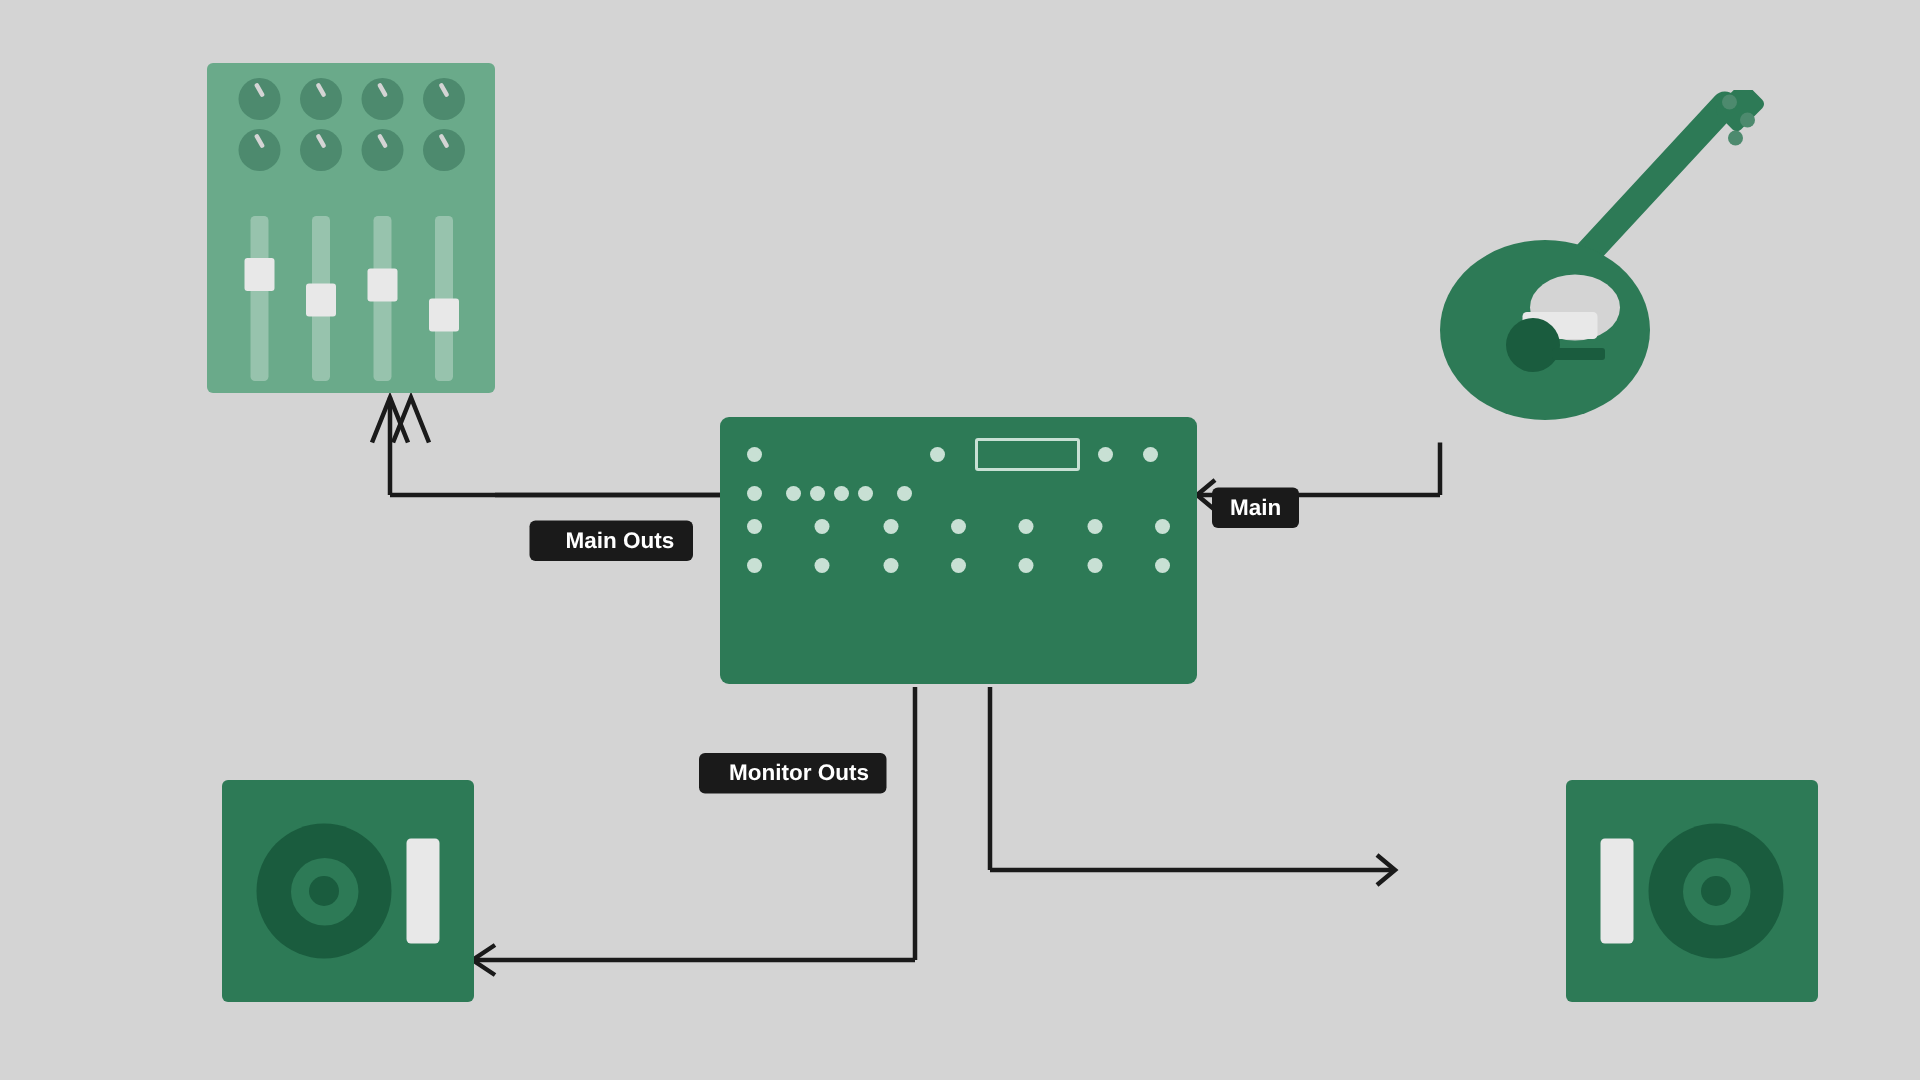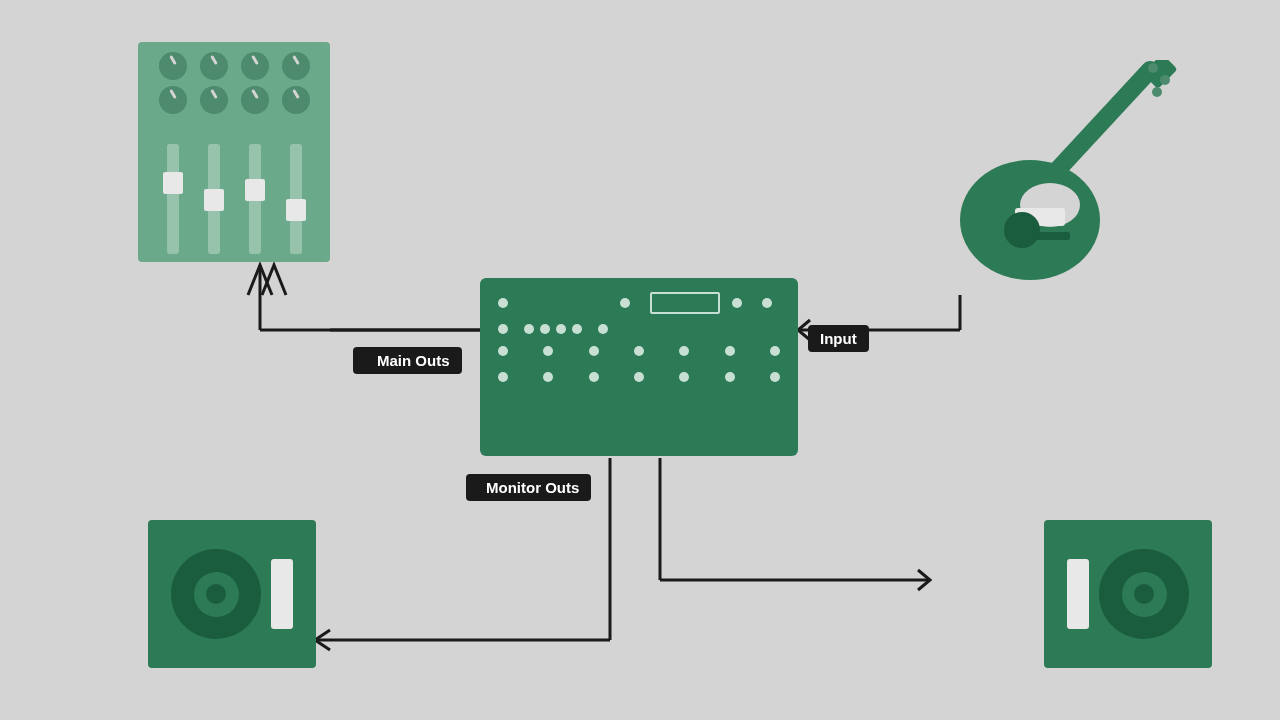--- a/index.html
+++ b/index.html
@@ -406,6 +406,6 @@
 
 <div class="label-badge" style="top: 474px; left: 466px; padding-left: 20px;">Monitor Outs</div>
 
-<div class="label-badge" style="top: 325px; left: 808px;">Input</div>
+<div class="label-badge" style="top: 325px; left: 808px;">Main</div>
 
 </body></html>

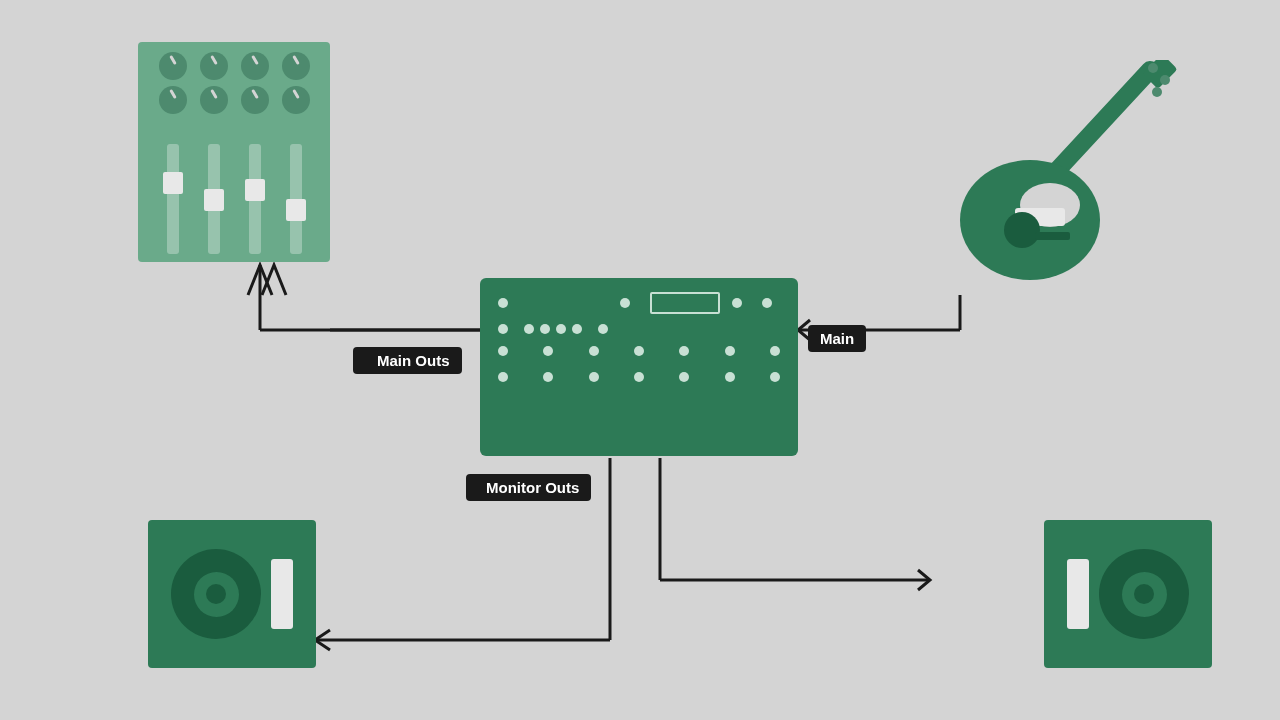--- a/index.html
+++ b/index.html
@@ -404,7 +404,7 @@
 
 <div class="label-badge" style="top: 347px; left: 353px; padding-left: 24px;">Main Outs</div>
 
-<div class="label-badge" style="top: 474px; left: 466px; padding-left: 20px;">Monitor Outs</div>
+<div class="label-badge" style="top: 502px; left: 466px; padding-left: 20px;">Monitor Outs</div>
 
 <div class="label-badge" style="top: 325px; left: 808px;">Main</div>
 

